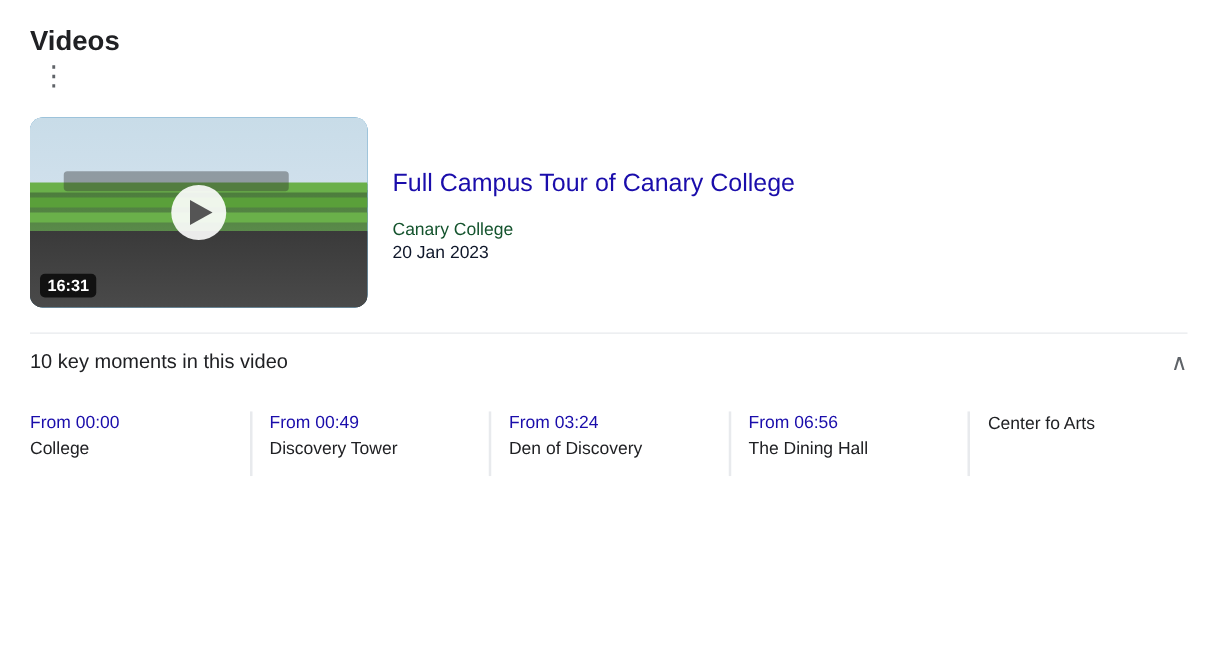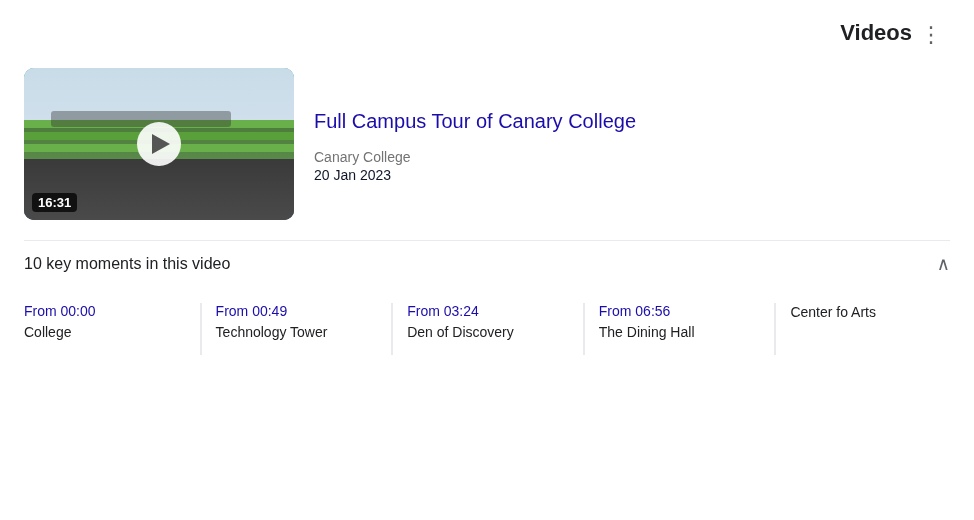--- a/index.html
+++ b/index.html
@@ -17,6 +17,7 @@
       justify-content: flex-end;
       align-items: flex-start;
       margin-bottom: 18px;
+      flex-direction: column;
     }
 
     .videos-title {

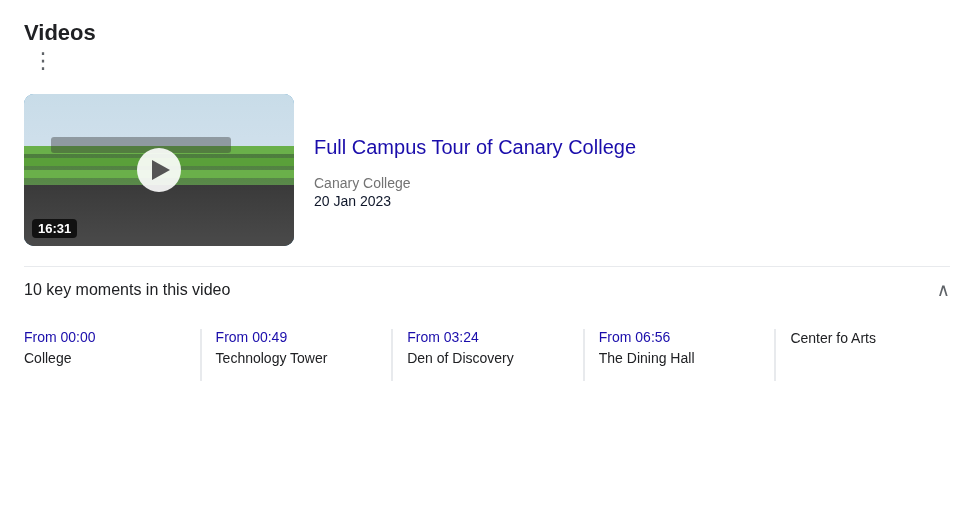--- a/index.html
+++ b/index.html
@@ -111,7 +111,7 @@
 
     .video-source {
       font-size: 14px;
-      color: #737373;
+      color: #14532d;
       font-weight: 500;
     }
 

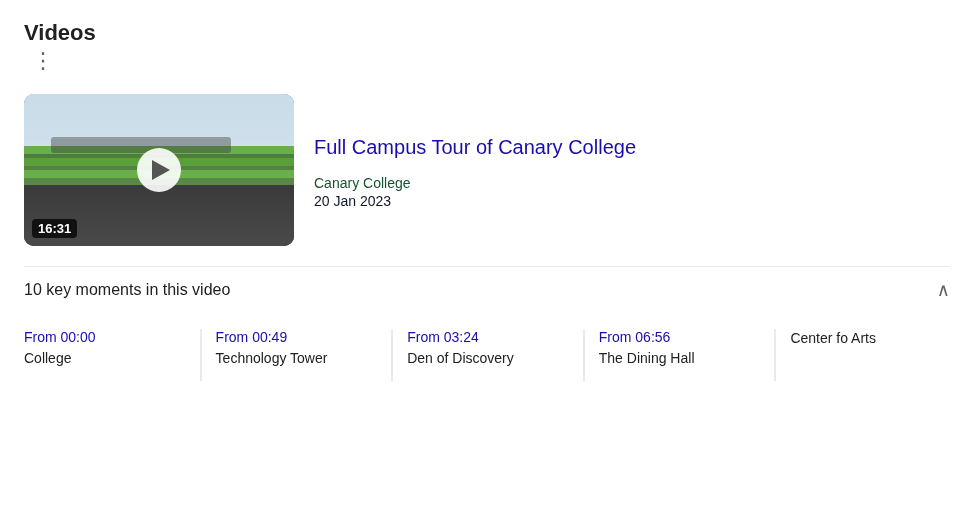--- a/index.html
+++ b/index.html
@@ -222,7 +222,7 @@
     </div>
     <div class="moment-item">
       <span class="moment-timestamp">From 00:49</span>
-      <div class="moment-label">Technology Tower</div>
+      <div class="moment-label">Discovery Tower</div>
     </div>
     <div class="moment-item">
       <span class="moment-timestamp">From 03:24</span>

